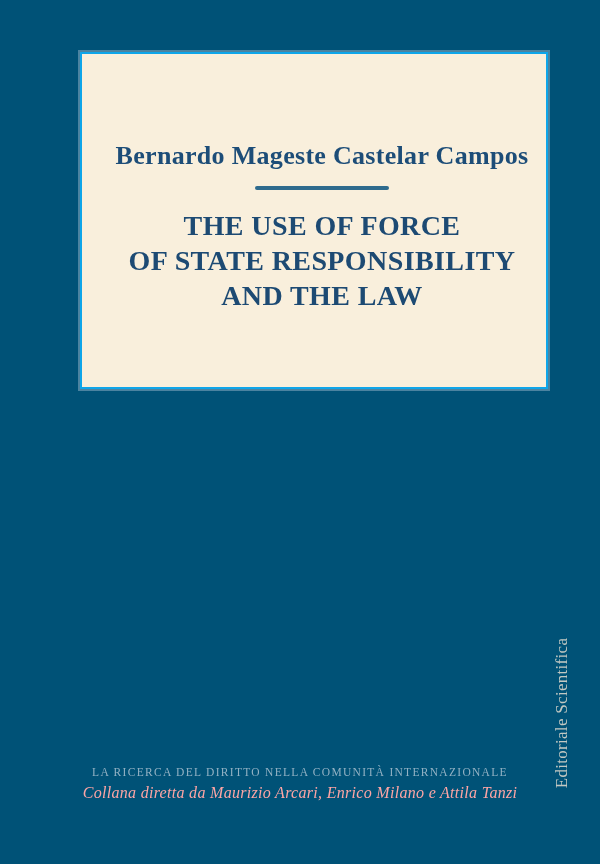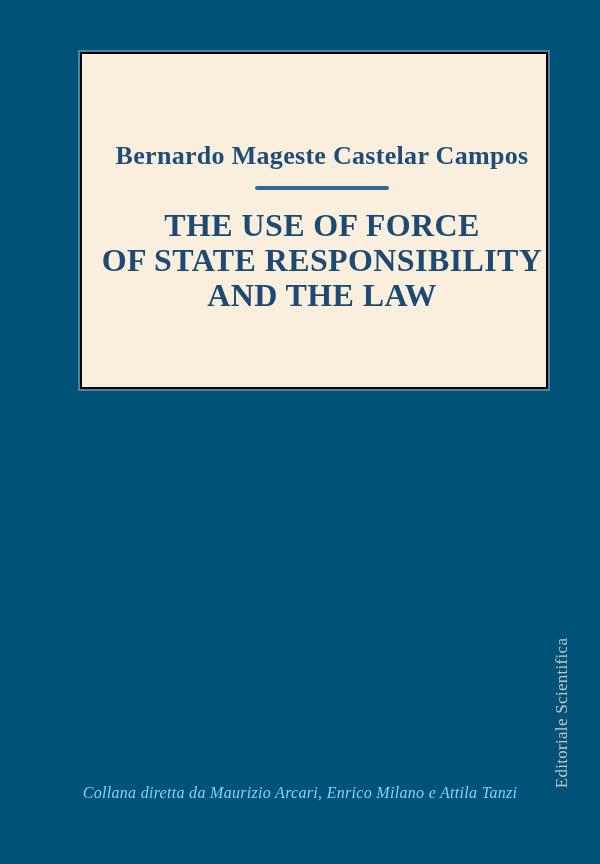--- a/index.html
+++ b/index.html
@@ -21,7 +21,7 @@
     width: 468px;
     height: 337px;
     background: #f9efdc;
-    border: 2px solid #000000;
+    border: 2px solid #0ea5e9;
     outline: 2px solid #4b83a0;
     box-sizing: border-box;
     text-align: center;

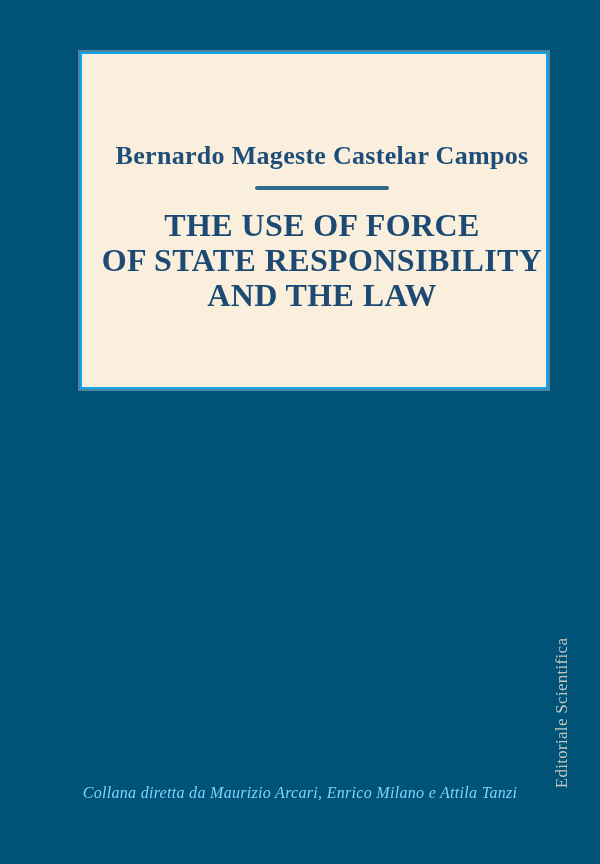--- a/index.html
+++ b/index.html
@@ -43,7 +43,7 @@
     margin: 15px auto 18px auto;
   }
   .book-title {
-    font-size: 32px;
+    font-size: 28px;
     font-weight: bold;
     color: #1d4a73;
     line-height: 35px;

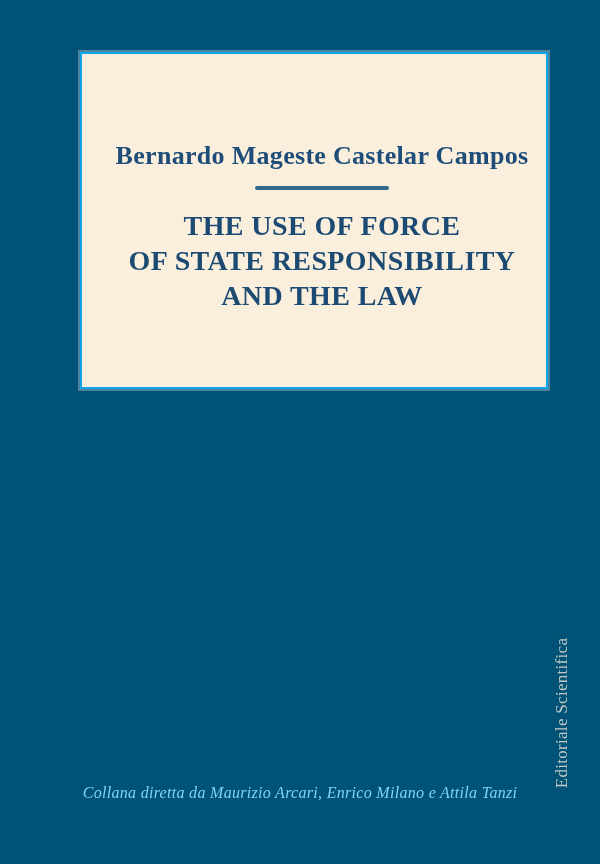--- a/index.html
+++ b/index.html
@@ -102,6 +102,7 @@
     </div>
   </div>
 
+  <div class="series-name">LA RICERCA DEL DIRITTO NELLA COMUNITÀ INTERNAZIONALE</div>
 
   <div class="series-editors">Collana diretta da Maurizio Arcari, Enrico Milano e Attila Tanzi</div>
 

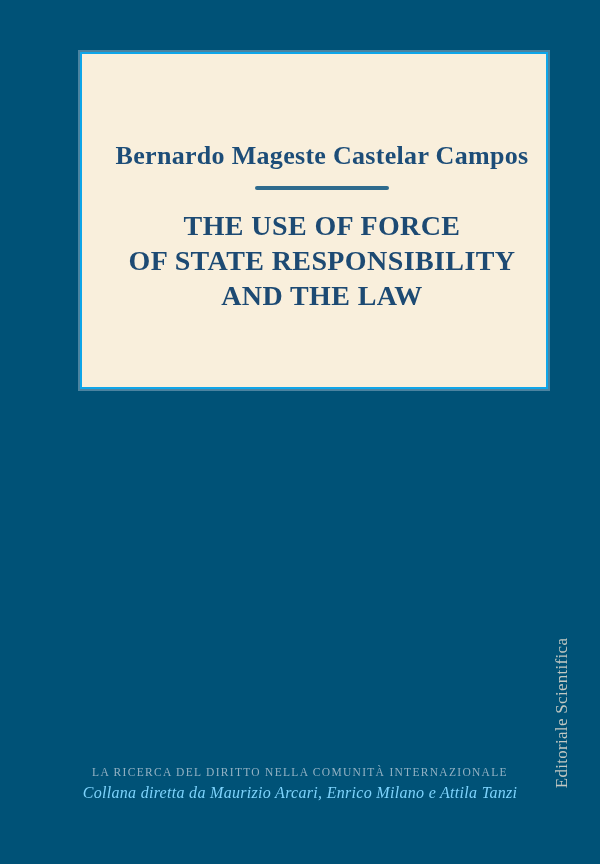--- a/index.html
+++ b/index.html
@@ -68,7 +68,7 @@
     text-align: center;
     font-size: 16px;
     font-style: italic;
-    color: #7dd3fc;
+    color: #fca5a5;
     letter-spacing: 0.3px;
   }
   .publisher {

